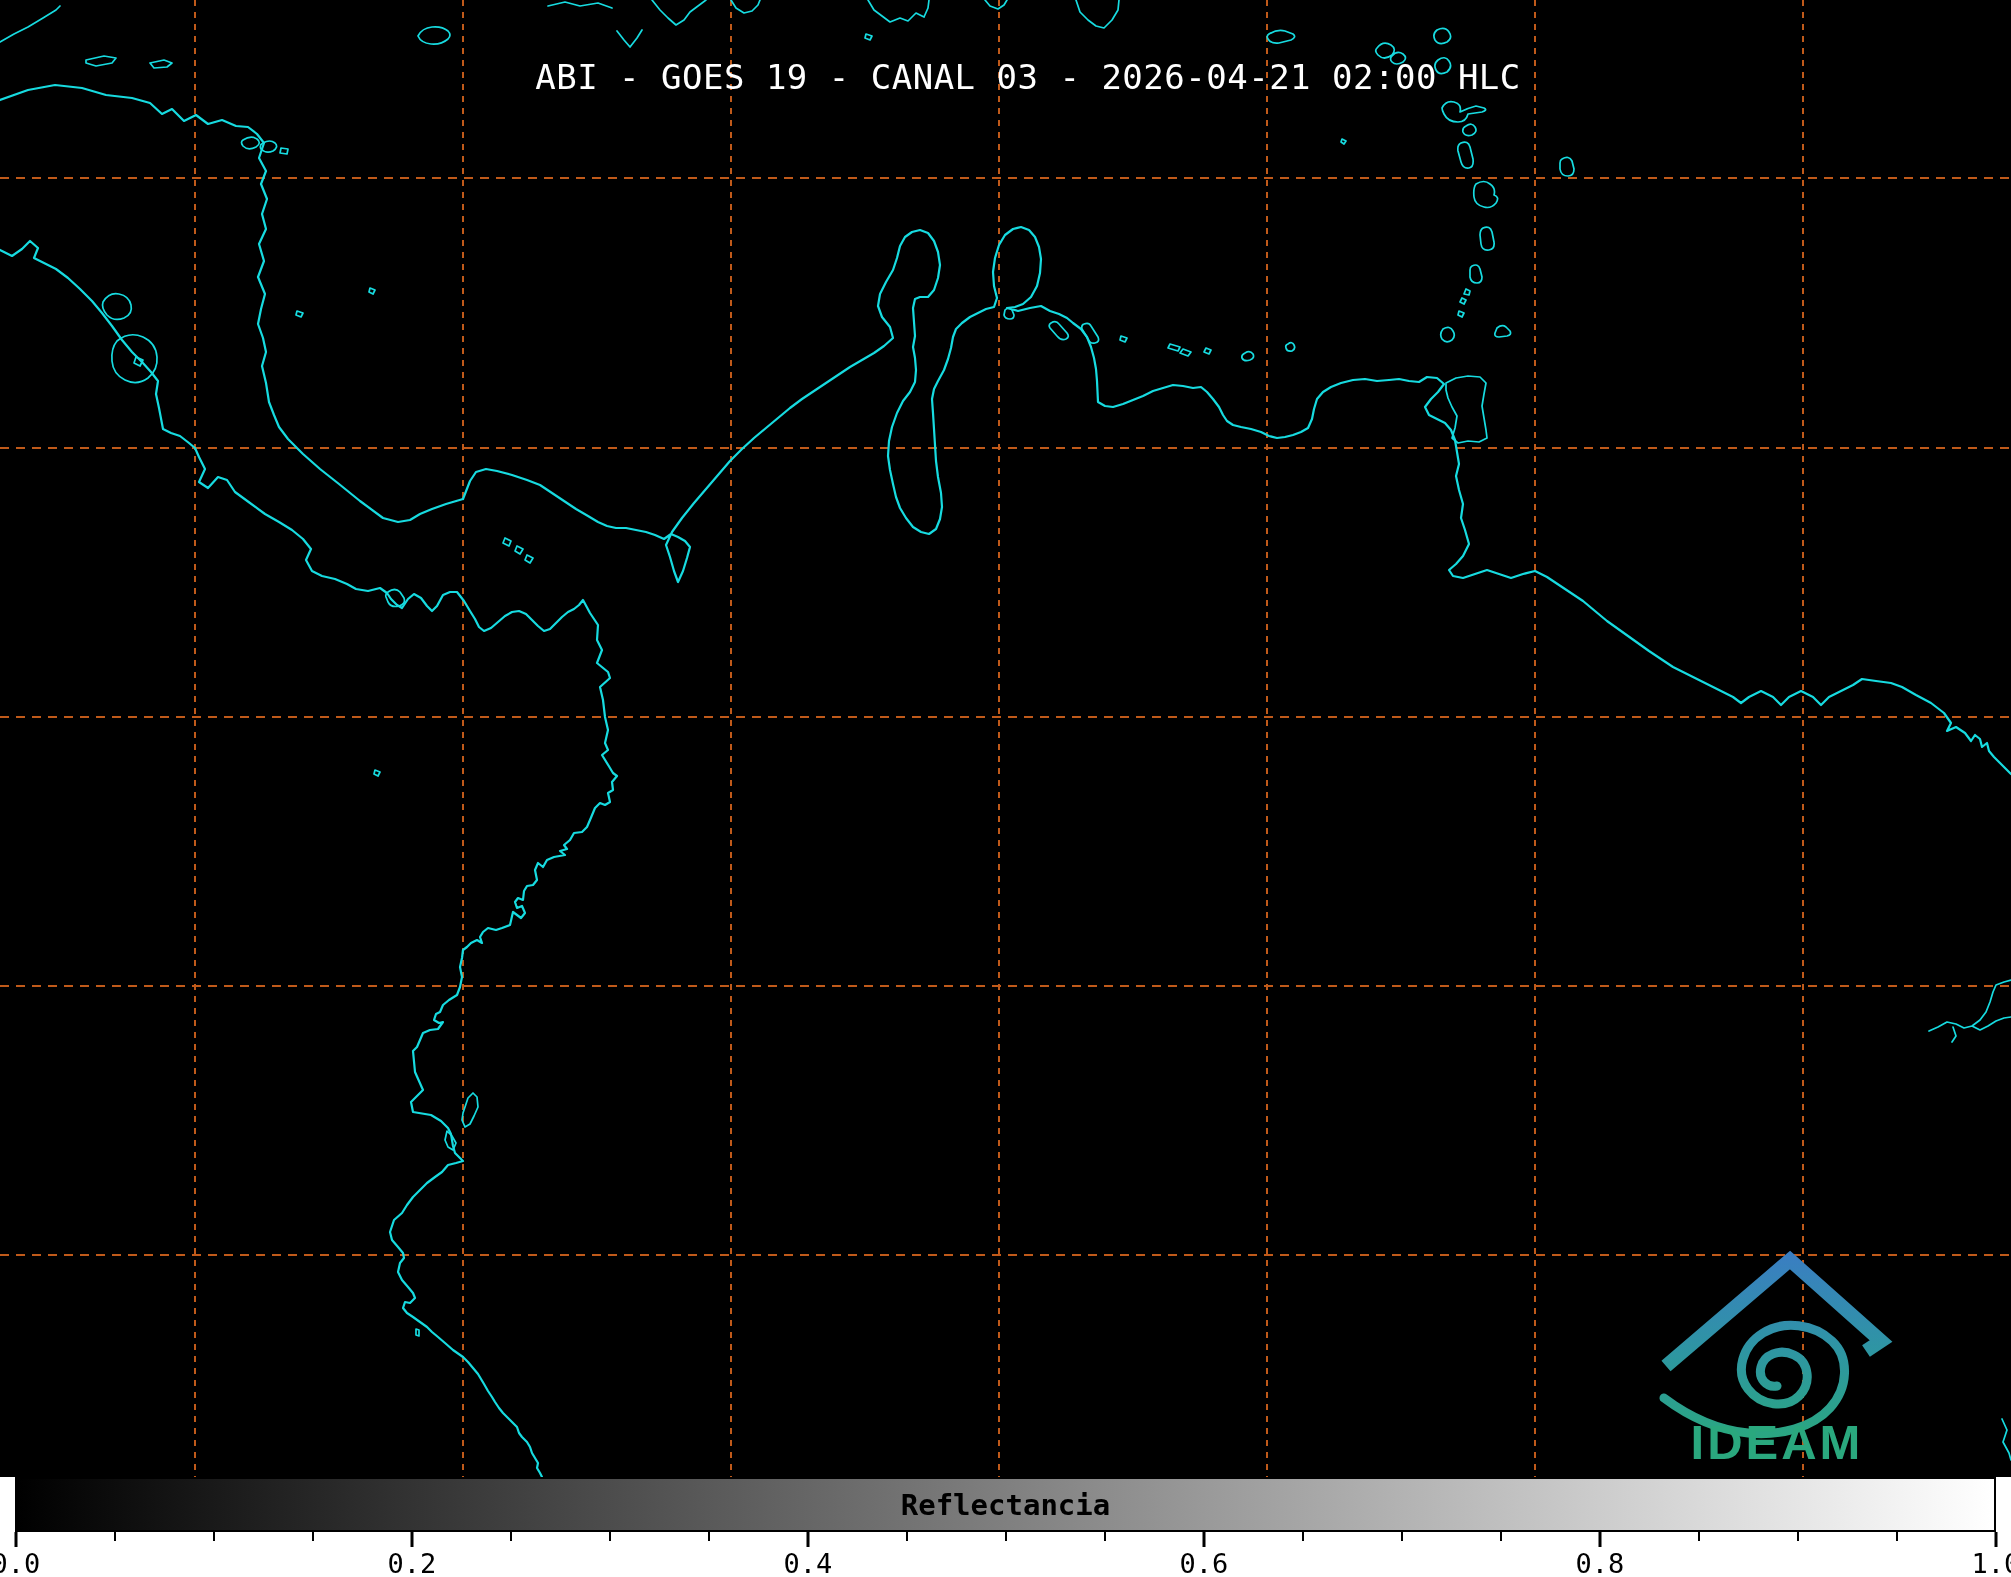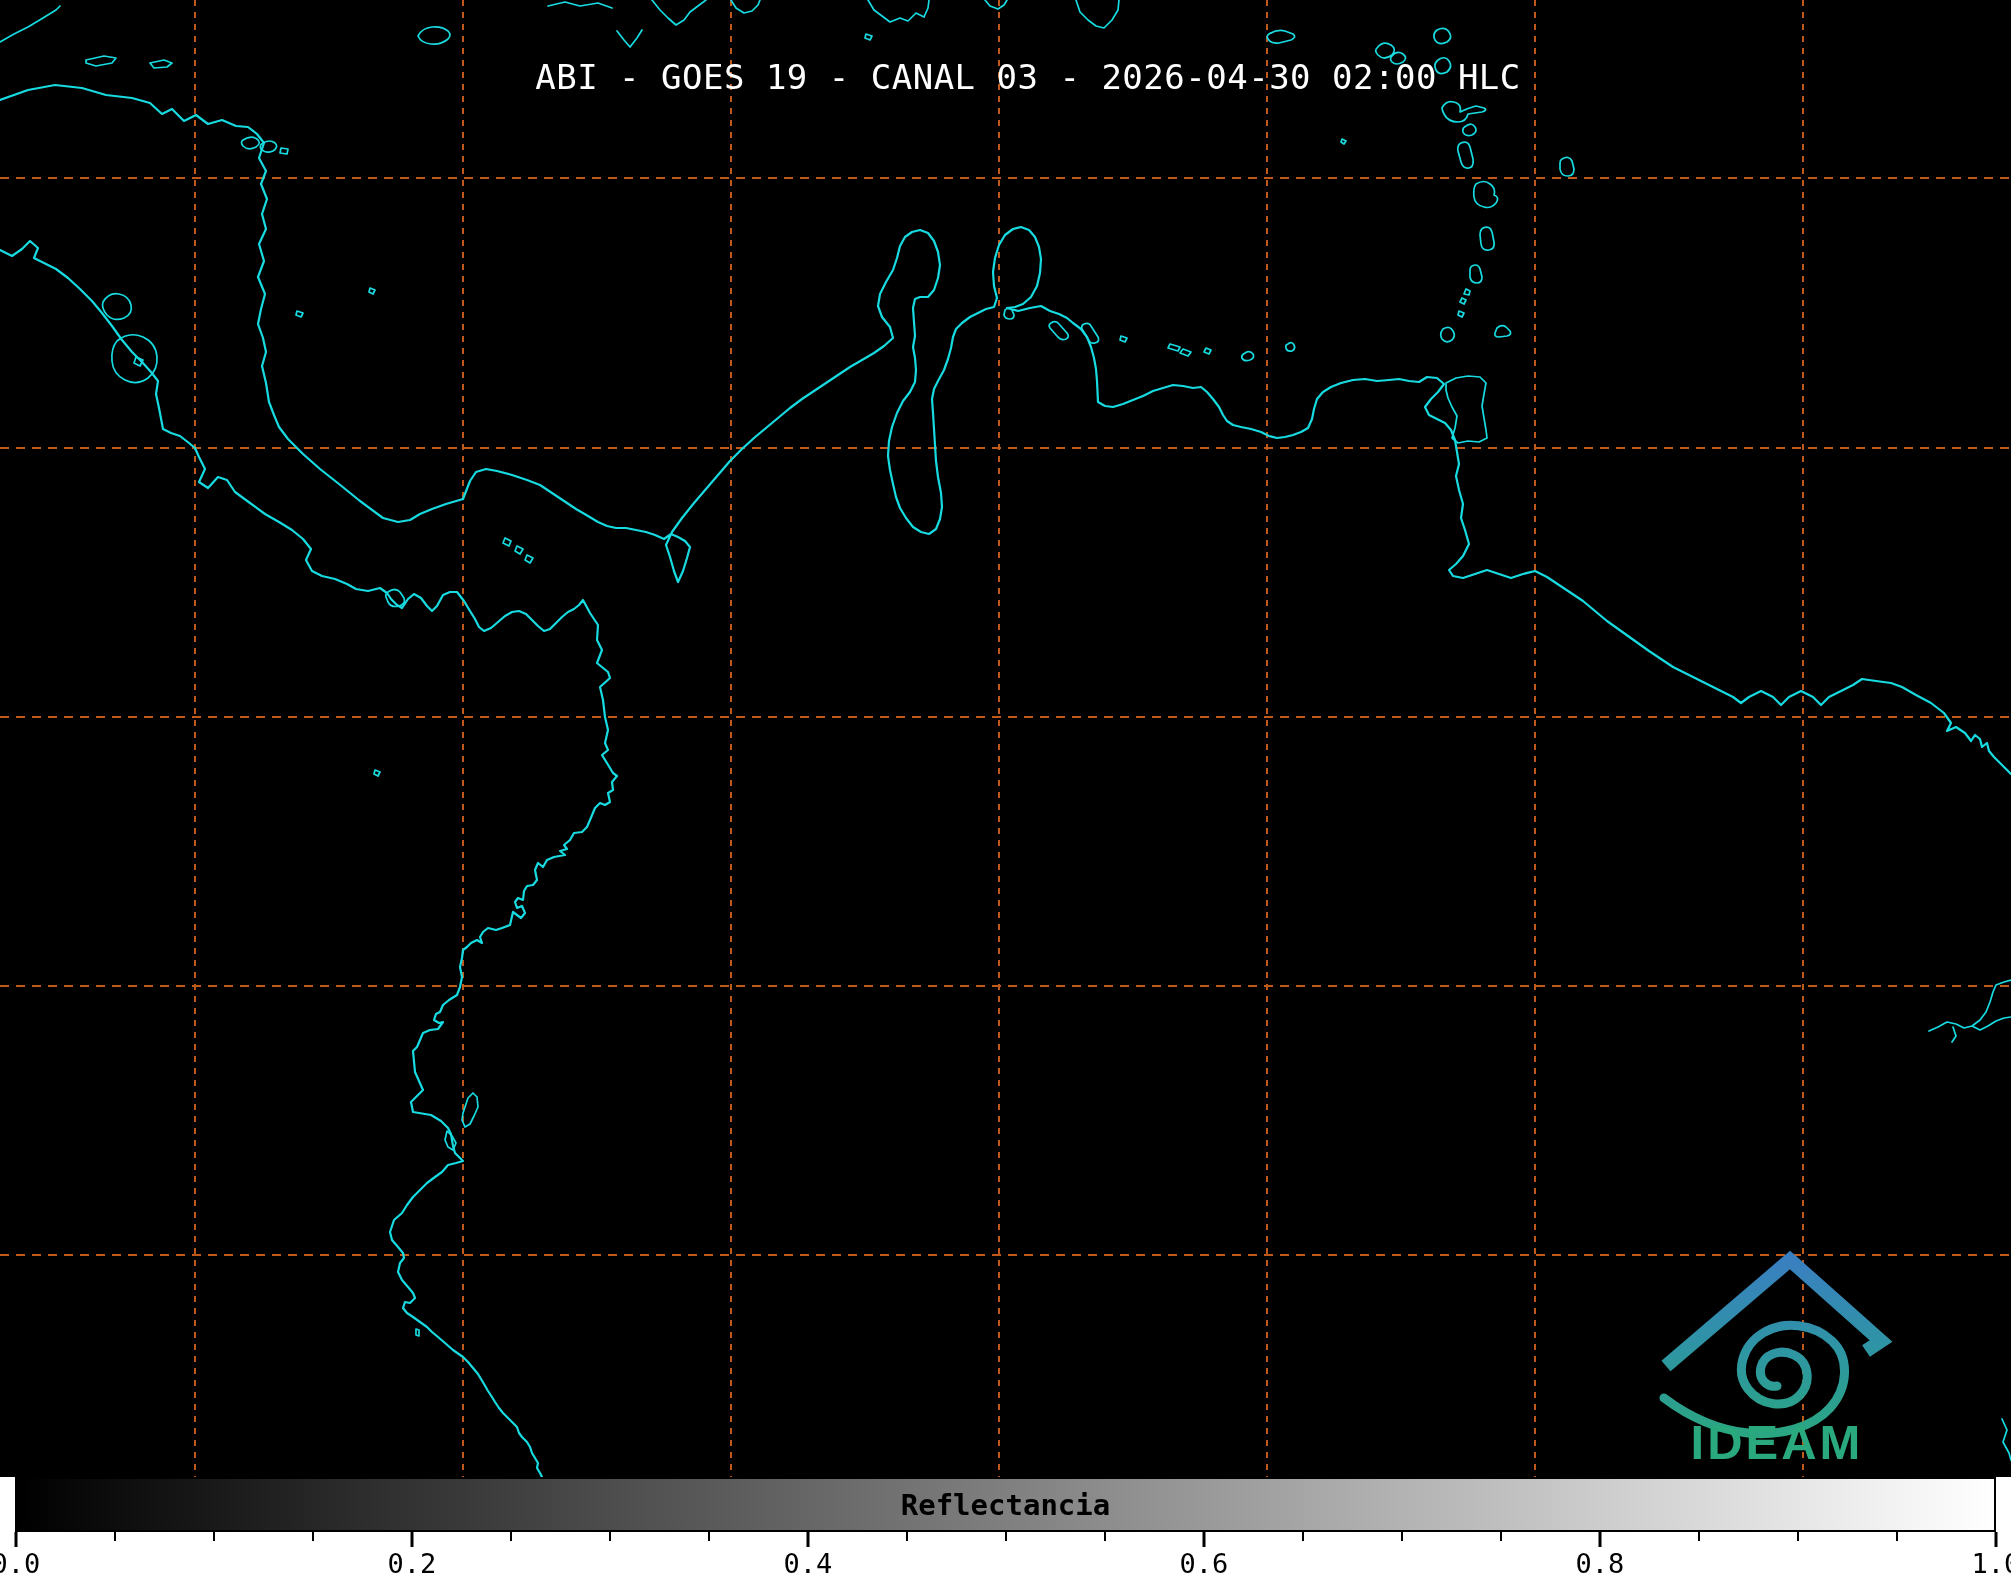--- a/index.html
+++ b/index.html
@@ -111,7 +111,7 @@
     </g>
   </svg>
 
-  <div id="map-title" data-name="map-title">ABI - GOES 19 - CANAL 03 - 2026-04-30 02:00 HLC</div>
+  <div id="map-title" data-name="map-title">ABI - GOES 19 - CANAL 03 - 2026-04-21 02:00 HLC</div>
 </div>
 
 <div id="colorbar-row" data-name="colorbar">

